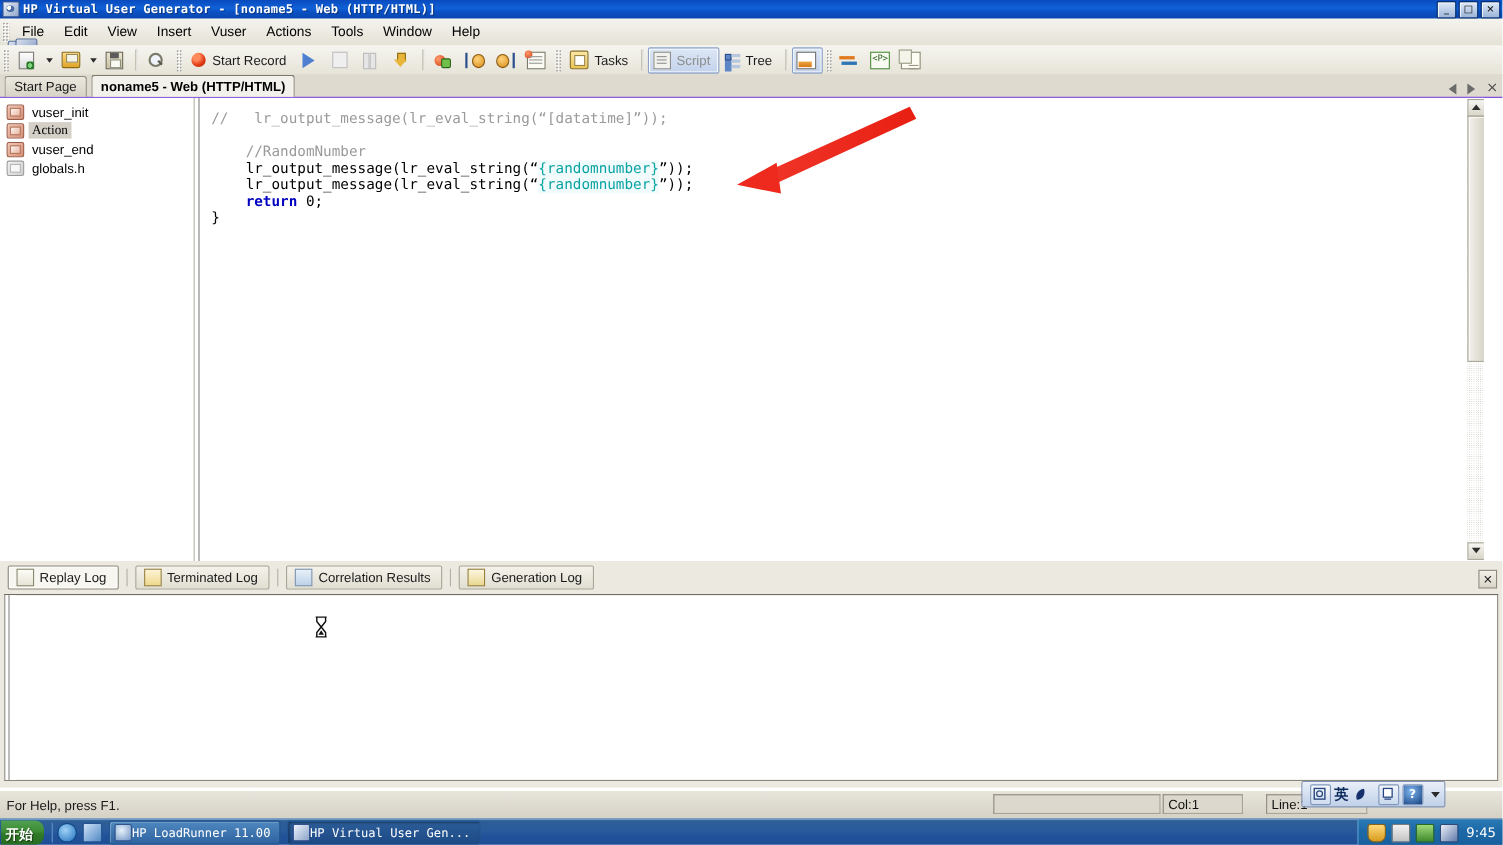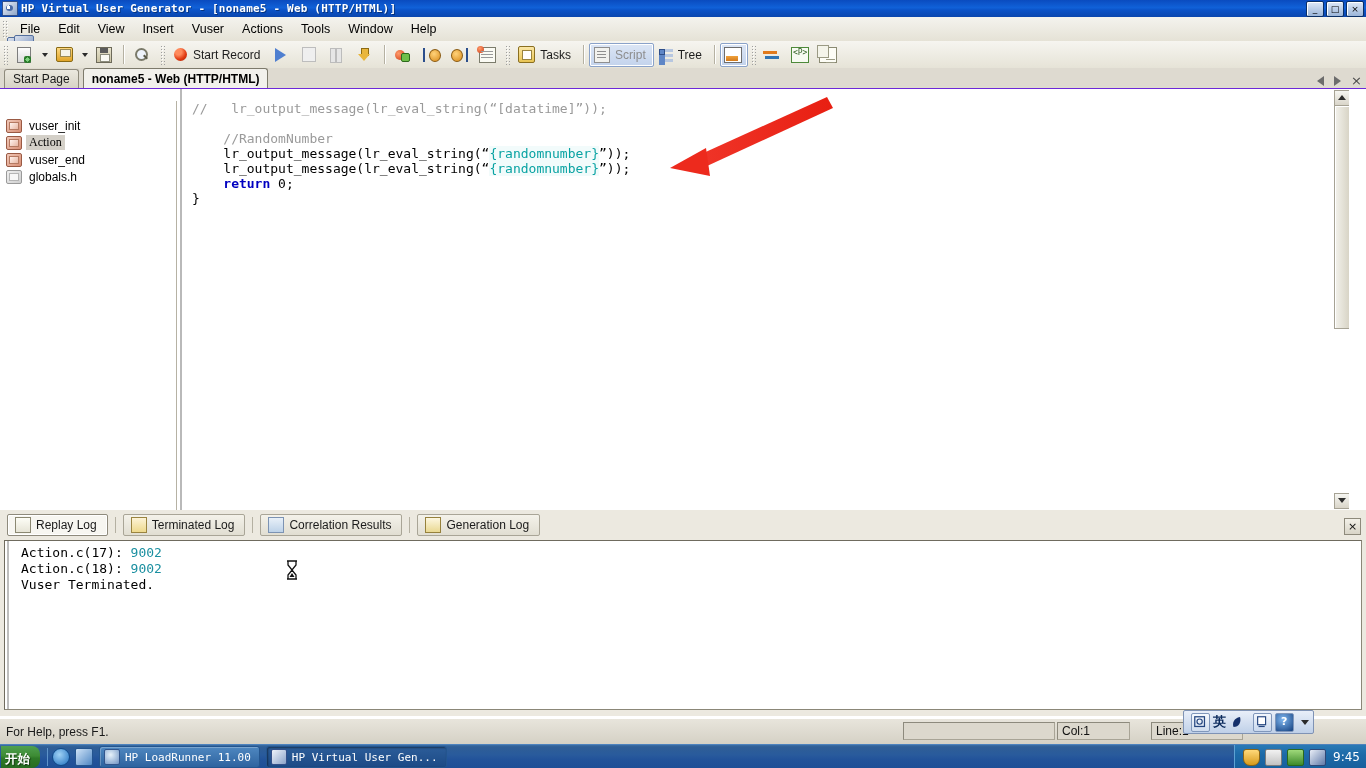--- a/index.html
+++ b/index.html
@@ -187,9 +187,9 @@
   
   .workarea { position: absolute; left: 0; top: 89px; width: 1366px; height: 421px; background: #ffffff; }
   .sidebar {
-    position: absolute; left: 0; top: 12px; width: 177px; height: 421px;
+    position: absolute; left: 0; top: 0; width: 177px; height: 421px;
     background: #ffffff; border-right: 1px solid #b6b2a4;
-    padding-top: 16px; box-sizing: border-box;
+    padding-top: 4px; box-sizing: border-box;
   }
   .tree-item { display: flex; align-items: center; height: 17px; padding-left: 6px; font-size: 12px; color: #000; }
   .tree-item .lbl { padding: 0 3px; }

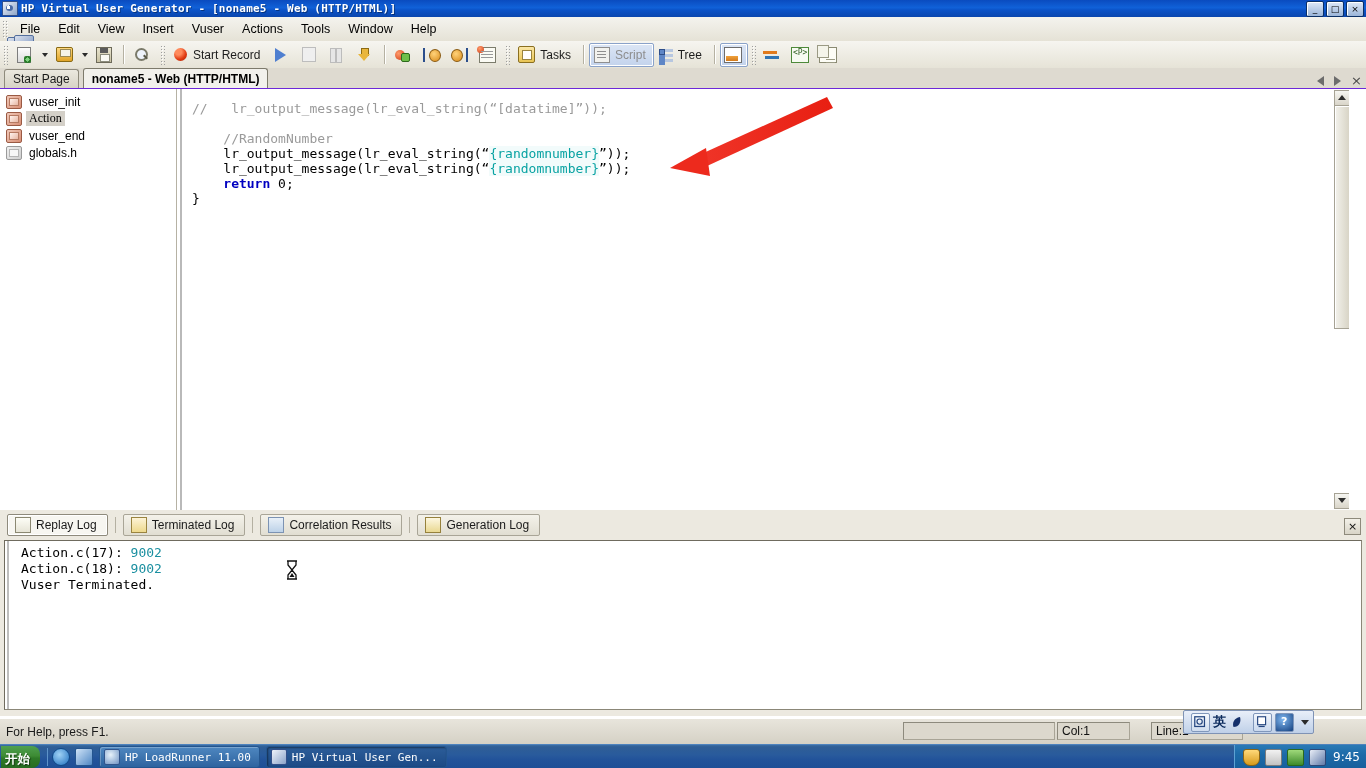--- a/index.html
+++ b/index.html
@@ -515,9 +515,6 @@
 
     <div class="logbody">
       <div class="log-gutter"></div>
-      <div class="log-lines"><span>Action.c(17): </span><span class="log-num">9002</span>
-<span>Action.c(18): </span><span class="log-num">9002</span>
-<span>Vuser Terminated.</span></div>
     </div>
   </div>
 

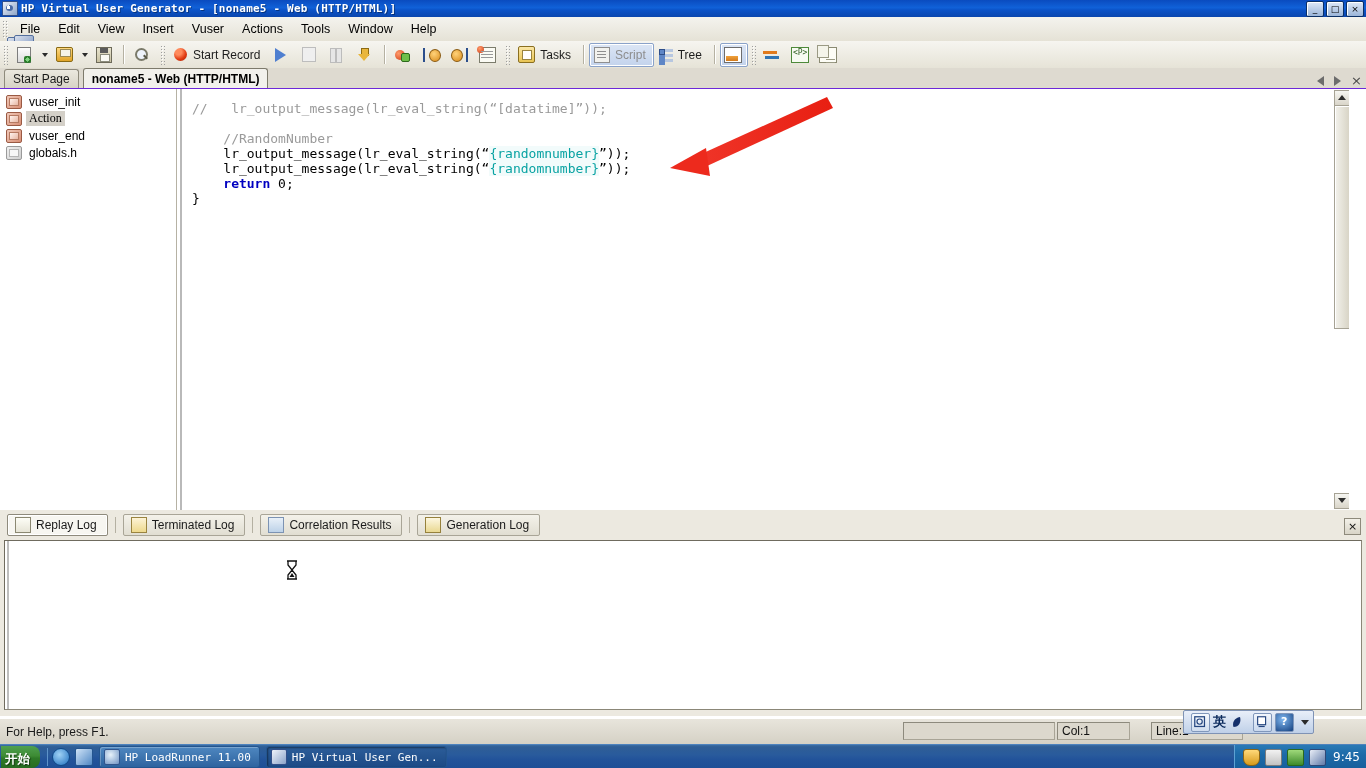--- a/index.html
+++ b/index.html
@@ -305,7 +305,7 @@
     border-left: 1px solid #5e93c9; }
   .ql-ico { width: 16px; height: 16px; border-radius: 50%; }
   .taskwin {
-    height: 20px; margin-left: 6px; padding: 0 8px 0 4px; display: flex; align-items: center; gap: 5px;
+    height: 20px; margin-left: 6px; padding: 0 8px 0 4px; display: flex; align-items: center; 
     background: linear-gradient(to bottom,#4e87c0,#2e639f); border: 1px solid #23558f; border-radius: 3px;
     color: #fff; font-family: "DejaVu Sans Mono", monospace; font-size: 11px;
     box-shadow: inset 1px 1px 0 rgba(255,255,255,.25);

